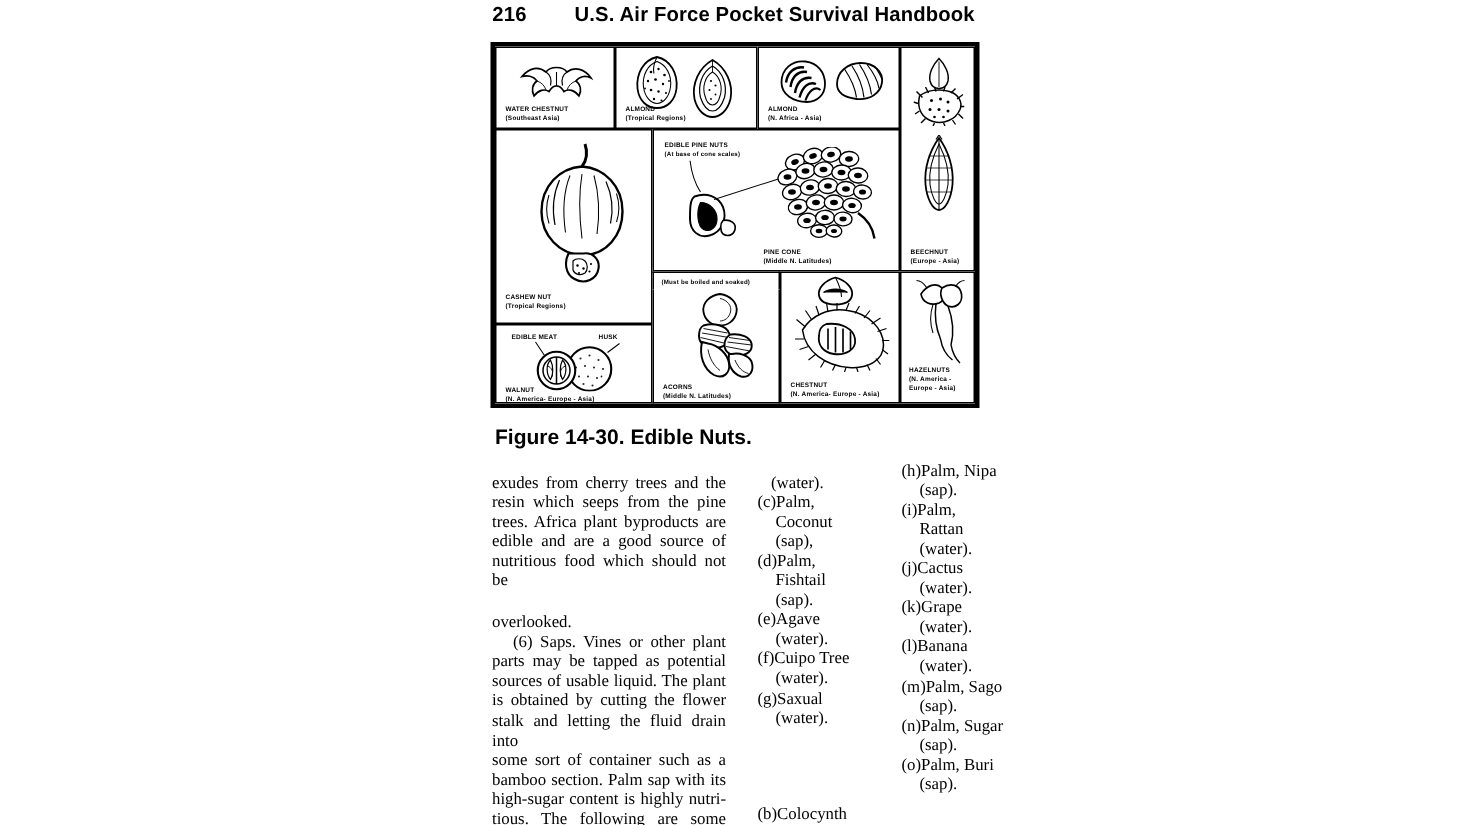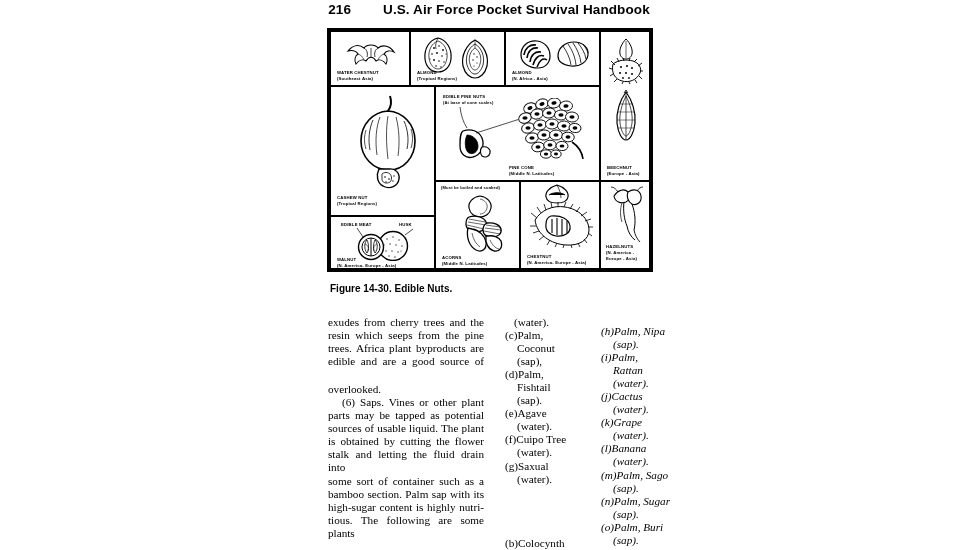--- a/index.html
+++ b/index.html
@@ -41,7 +41,7 @@
   .caption{
     position:absolute;left:330px;top:283px;
     font-family:"Liberation Sans",sans-serif;
-    font-weight:bold;font-size:10px;
+    font-weight:bold;font-size:14px;
   }
 
   

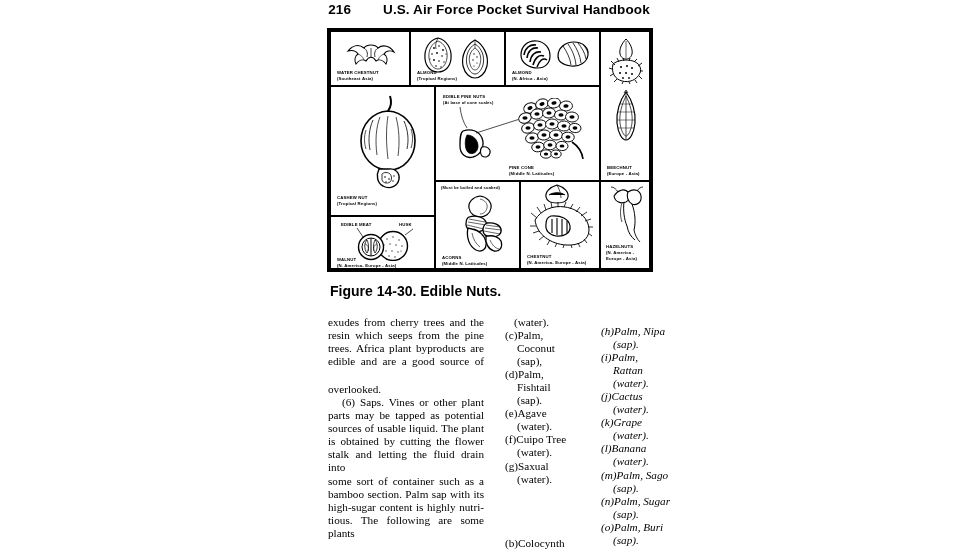--- a/index.html
+++ b/index.html
@@ -52,7 +52,7 @@
   .lastline{display:block;text-align:left;margin-top:15px;}
 
   .col-b{left:505px;top:316px;width:80px;}
-  .col-c{left:601px;top:325px;width:95px;font-style:italic;}
+  .col-c{left:601px;top:308px;width:95px;}
   .col-b div,.col-c div{white-space:nowrap;}
   .in1{padding-left:12px;}
   .in3{padding-left:9px;}

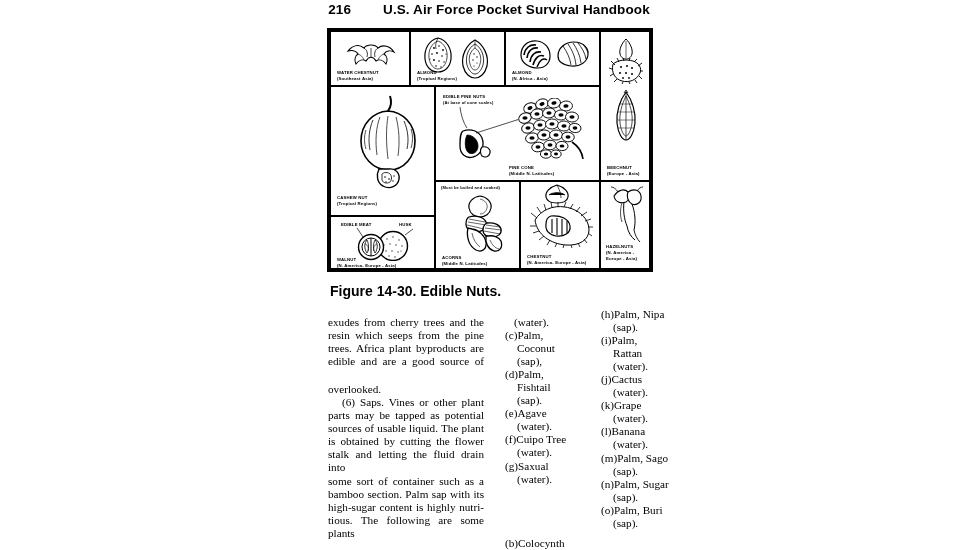--- a/index.html
+++ b/index.html
@@ -461,6 +461,7 @@
       <span class="justline">resin which seeps from the pine</span>
       <span class="justline">trees. Africa plant byproducts are</span>
       <span class="justline">edible and are a good source of</span>
+      <span class="justline">nutritious food which should not be</span>
       <span class="lastline">overlooked.</span>
     </p>
     <p>

